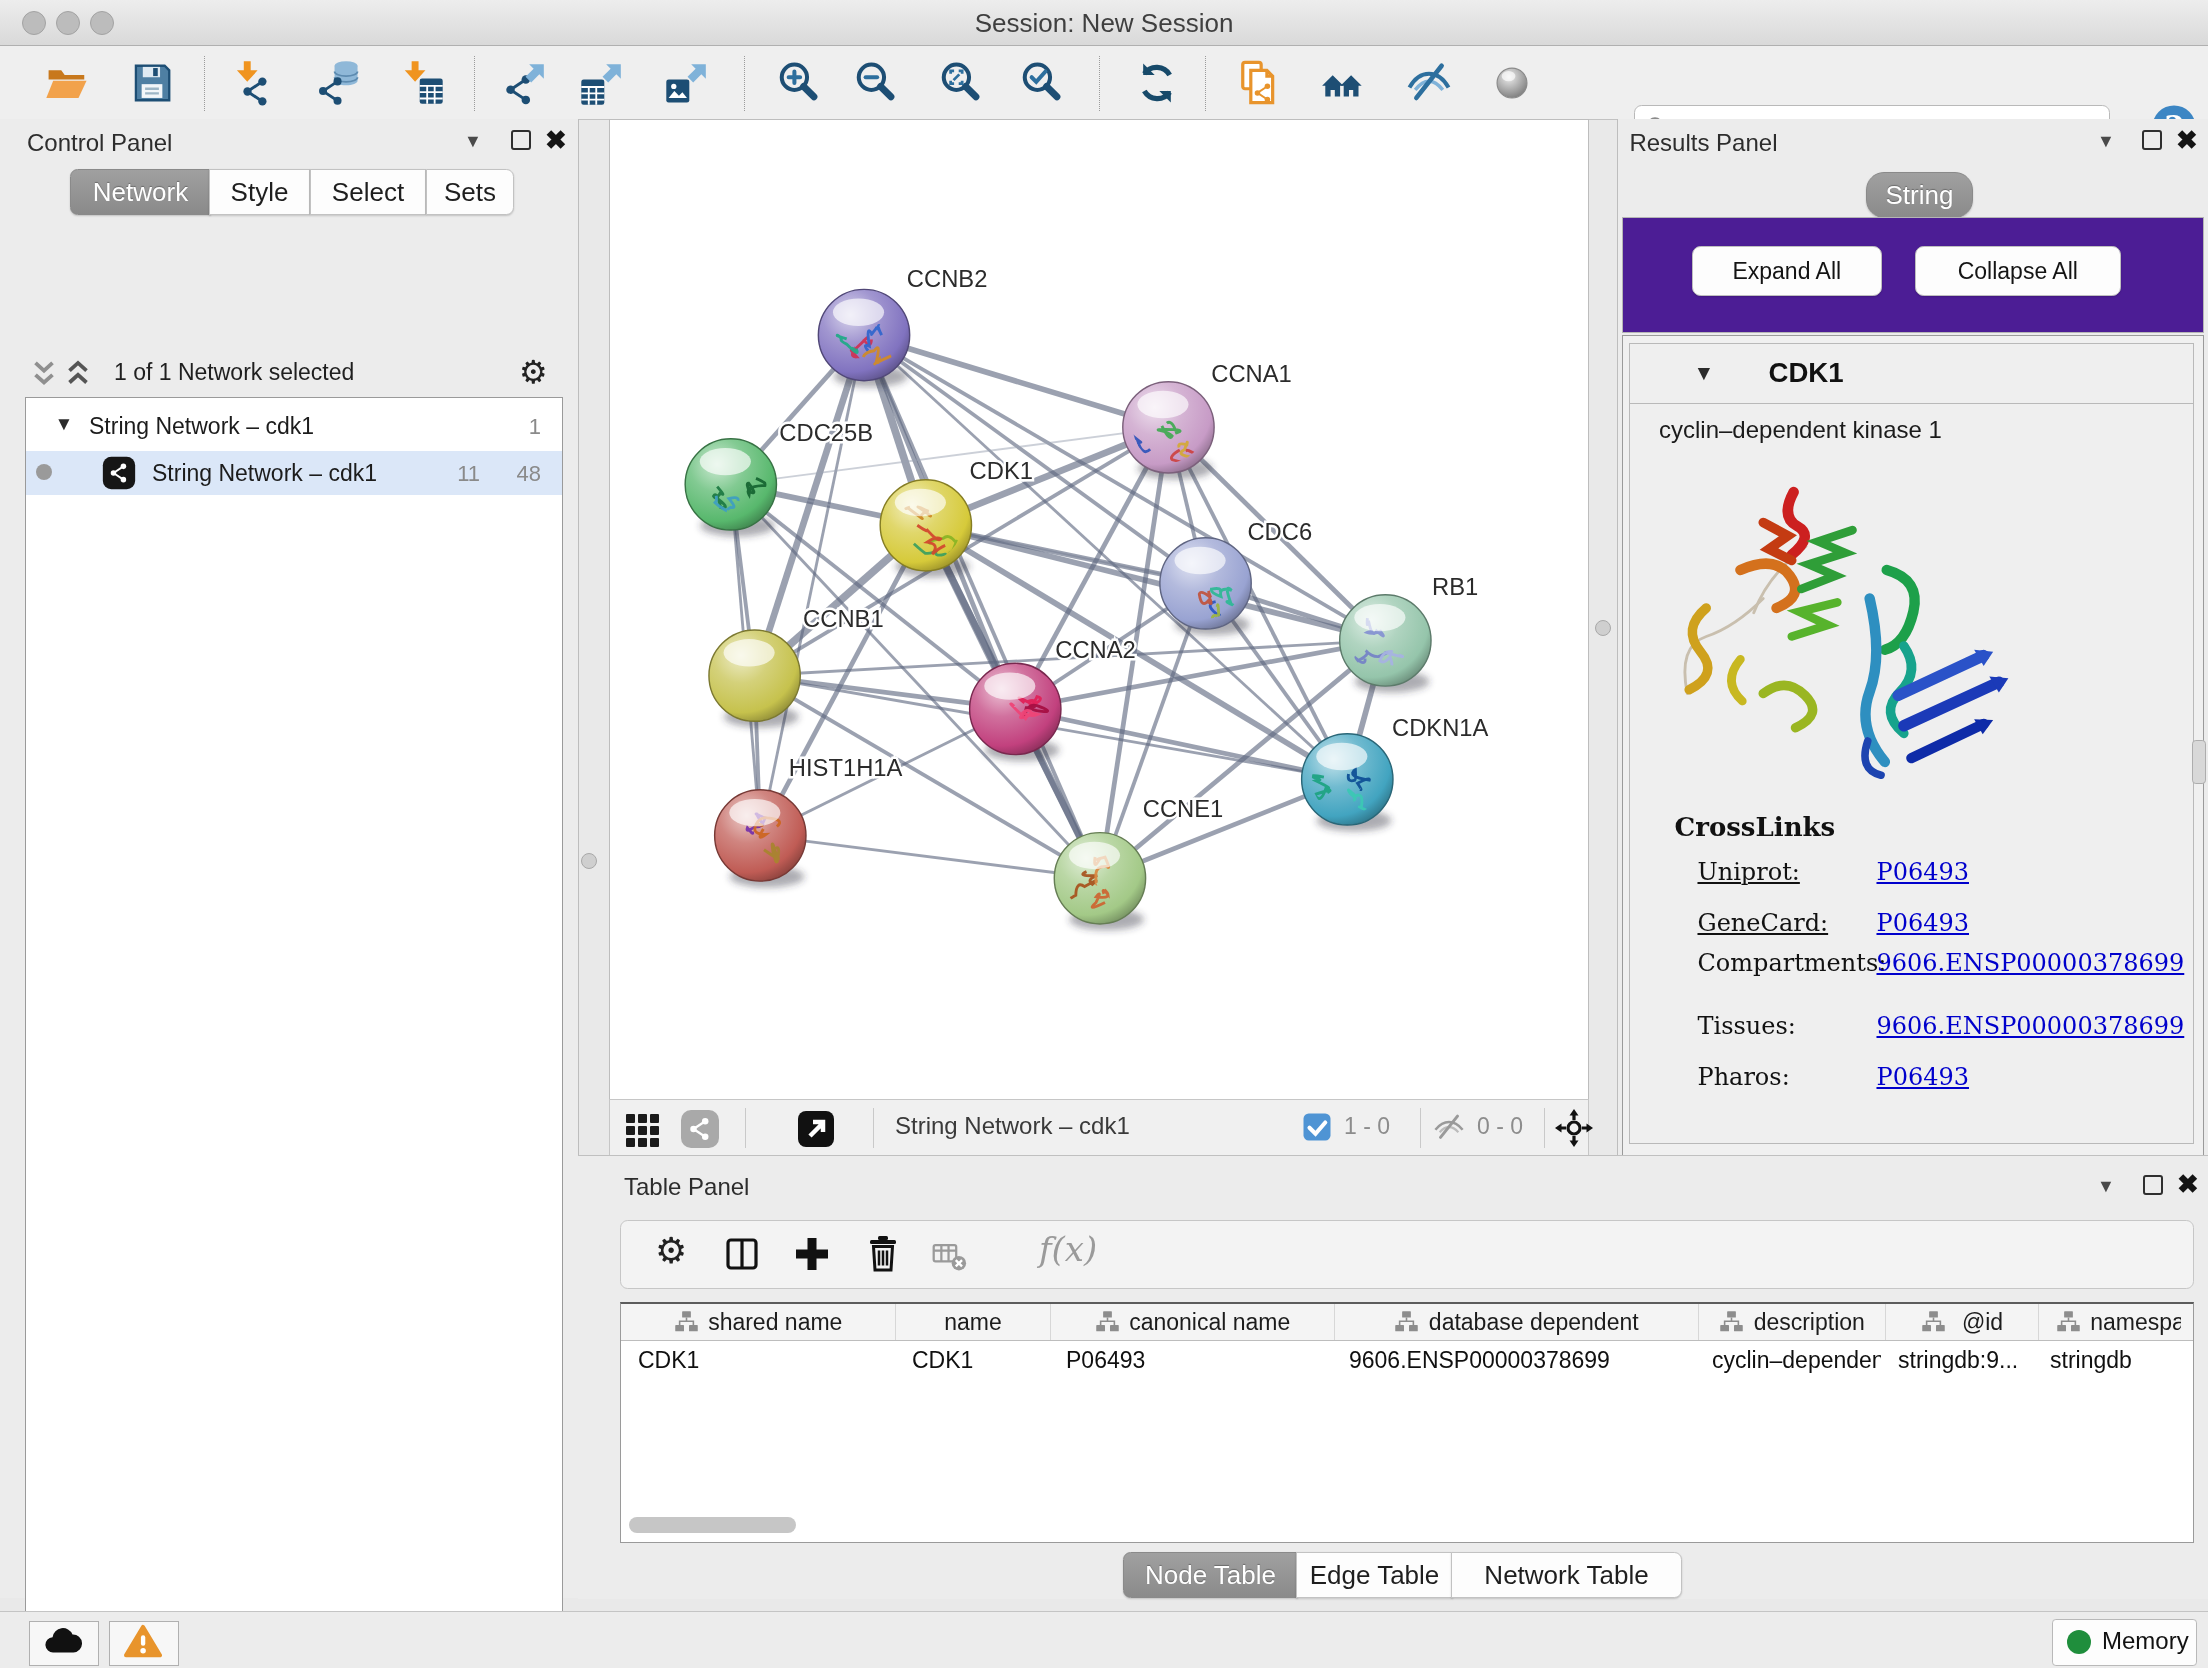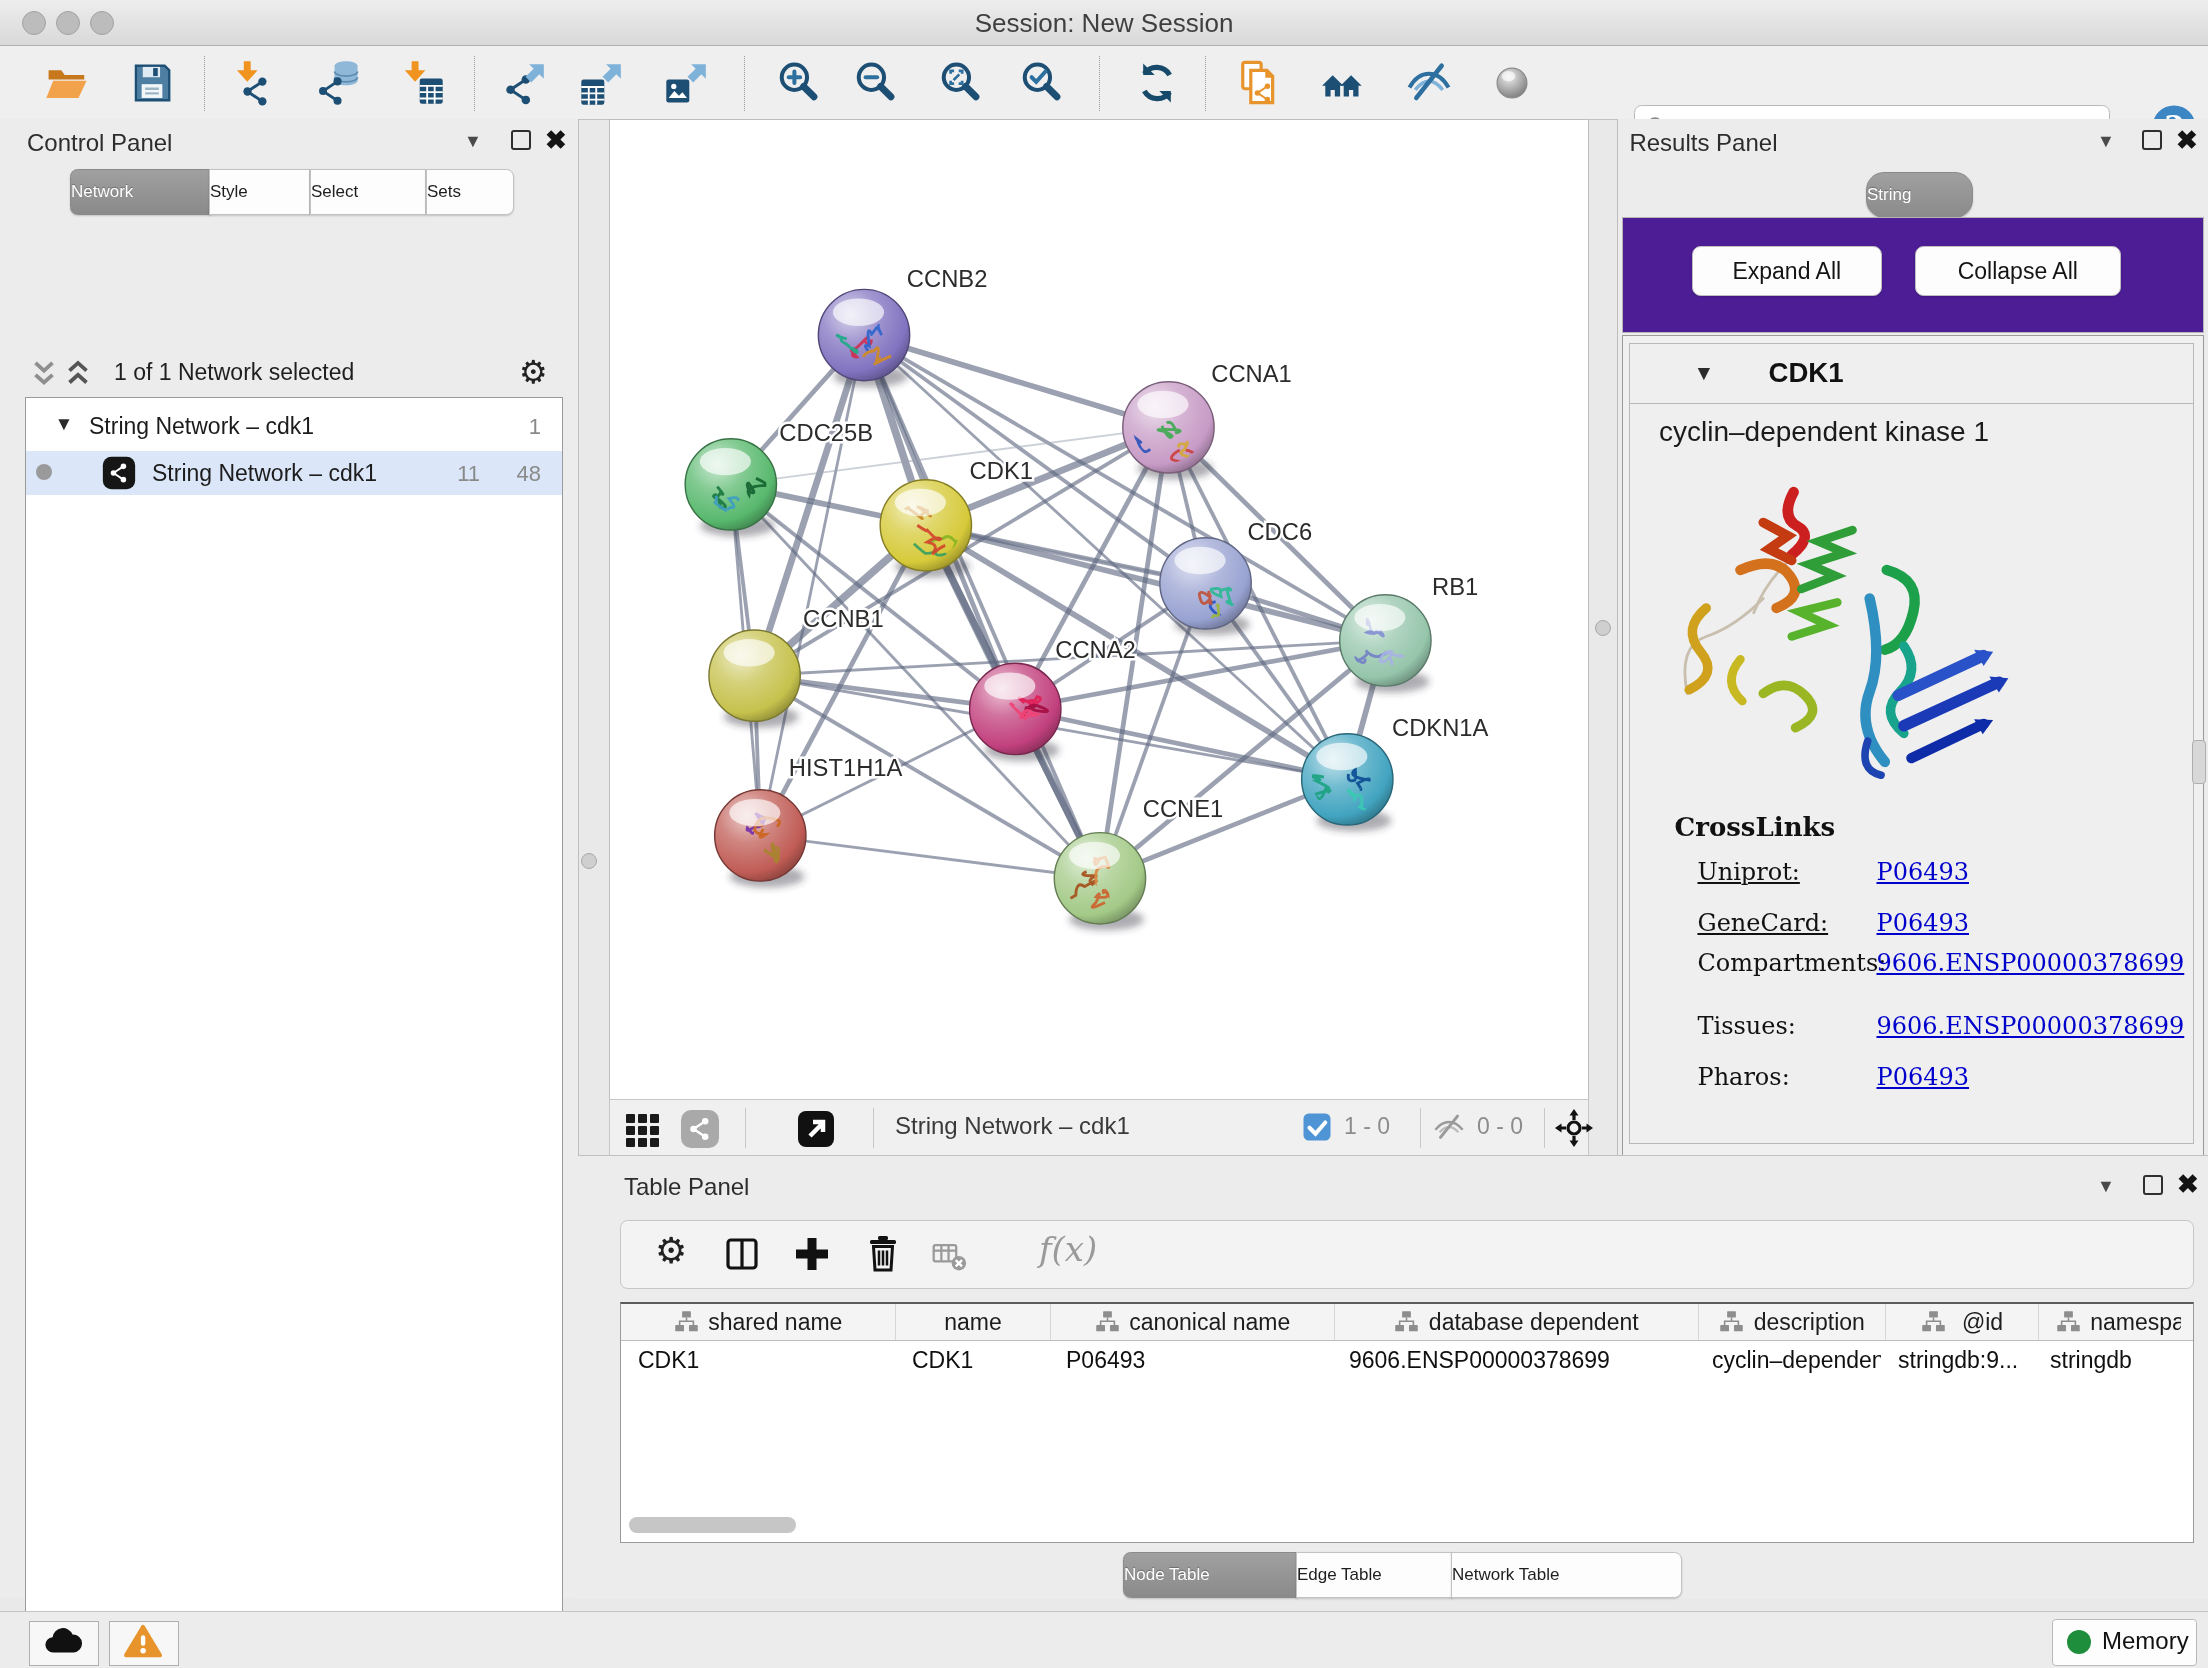--- a/index.html
+++ b/index.html
@@ -34,7 +34,7 @@
     border-radius:2.9px;cursor:pointer;}
   .ph-close{position:absolute;font-size:26px;color:#141414;font-weight:bold;cursor:pointer;line-height:26px;}
   .seg{position:absolute;height:44px;background:#fdfdfd;border:1px solid #c2c2c2;
-    color:#1e1e1e;font-size:17px;text-align:left;line-height:44px;cursor:pointer;
+    color:#1e1e1e;font-size:26px;text-align:center;line-height:44px;cursor:pointer;
     box-shadow:0 1px 1.9px rgba(0,0,0,.18);}
   .seg.sel{background:linear-gradient(#a0a0a0,#8a8a8a);color:#fff;border-color:#8a8a8a;
     text-shadow:0 -1px 1px rgba(0,0,0,.3);}

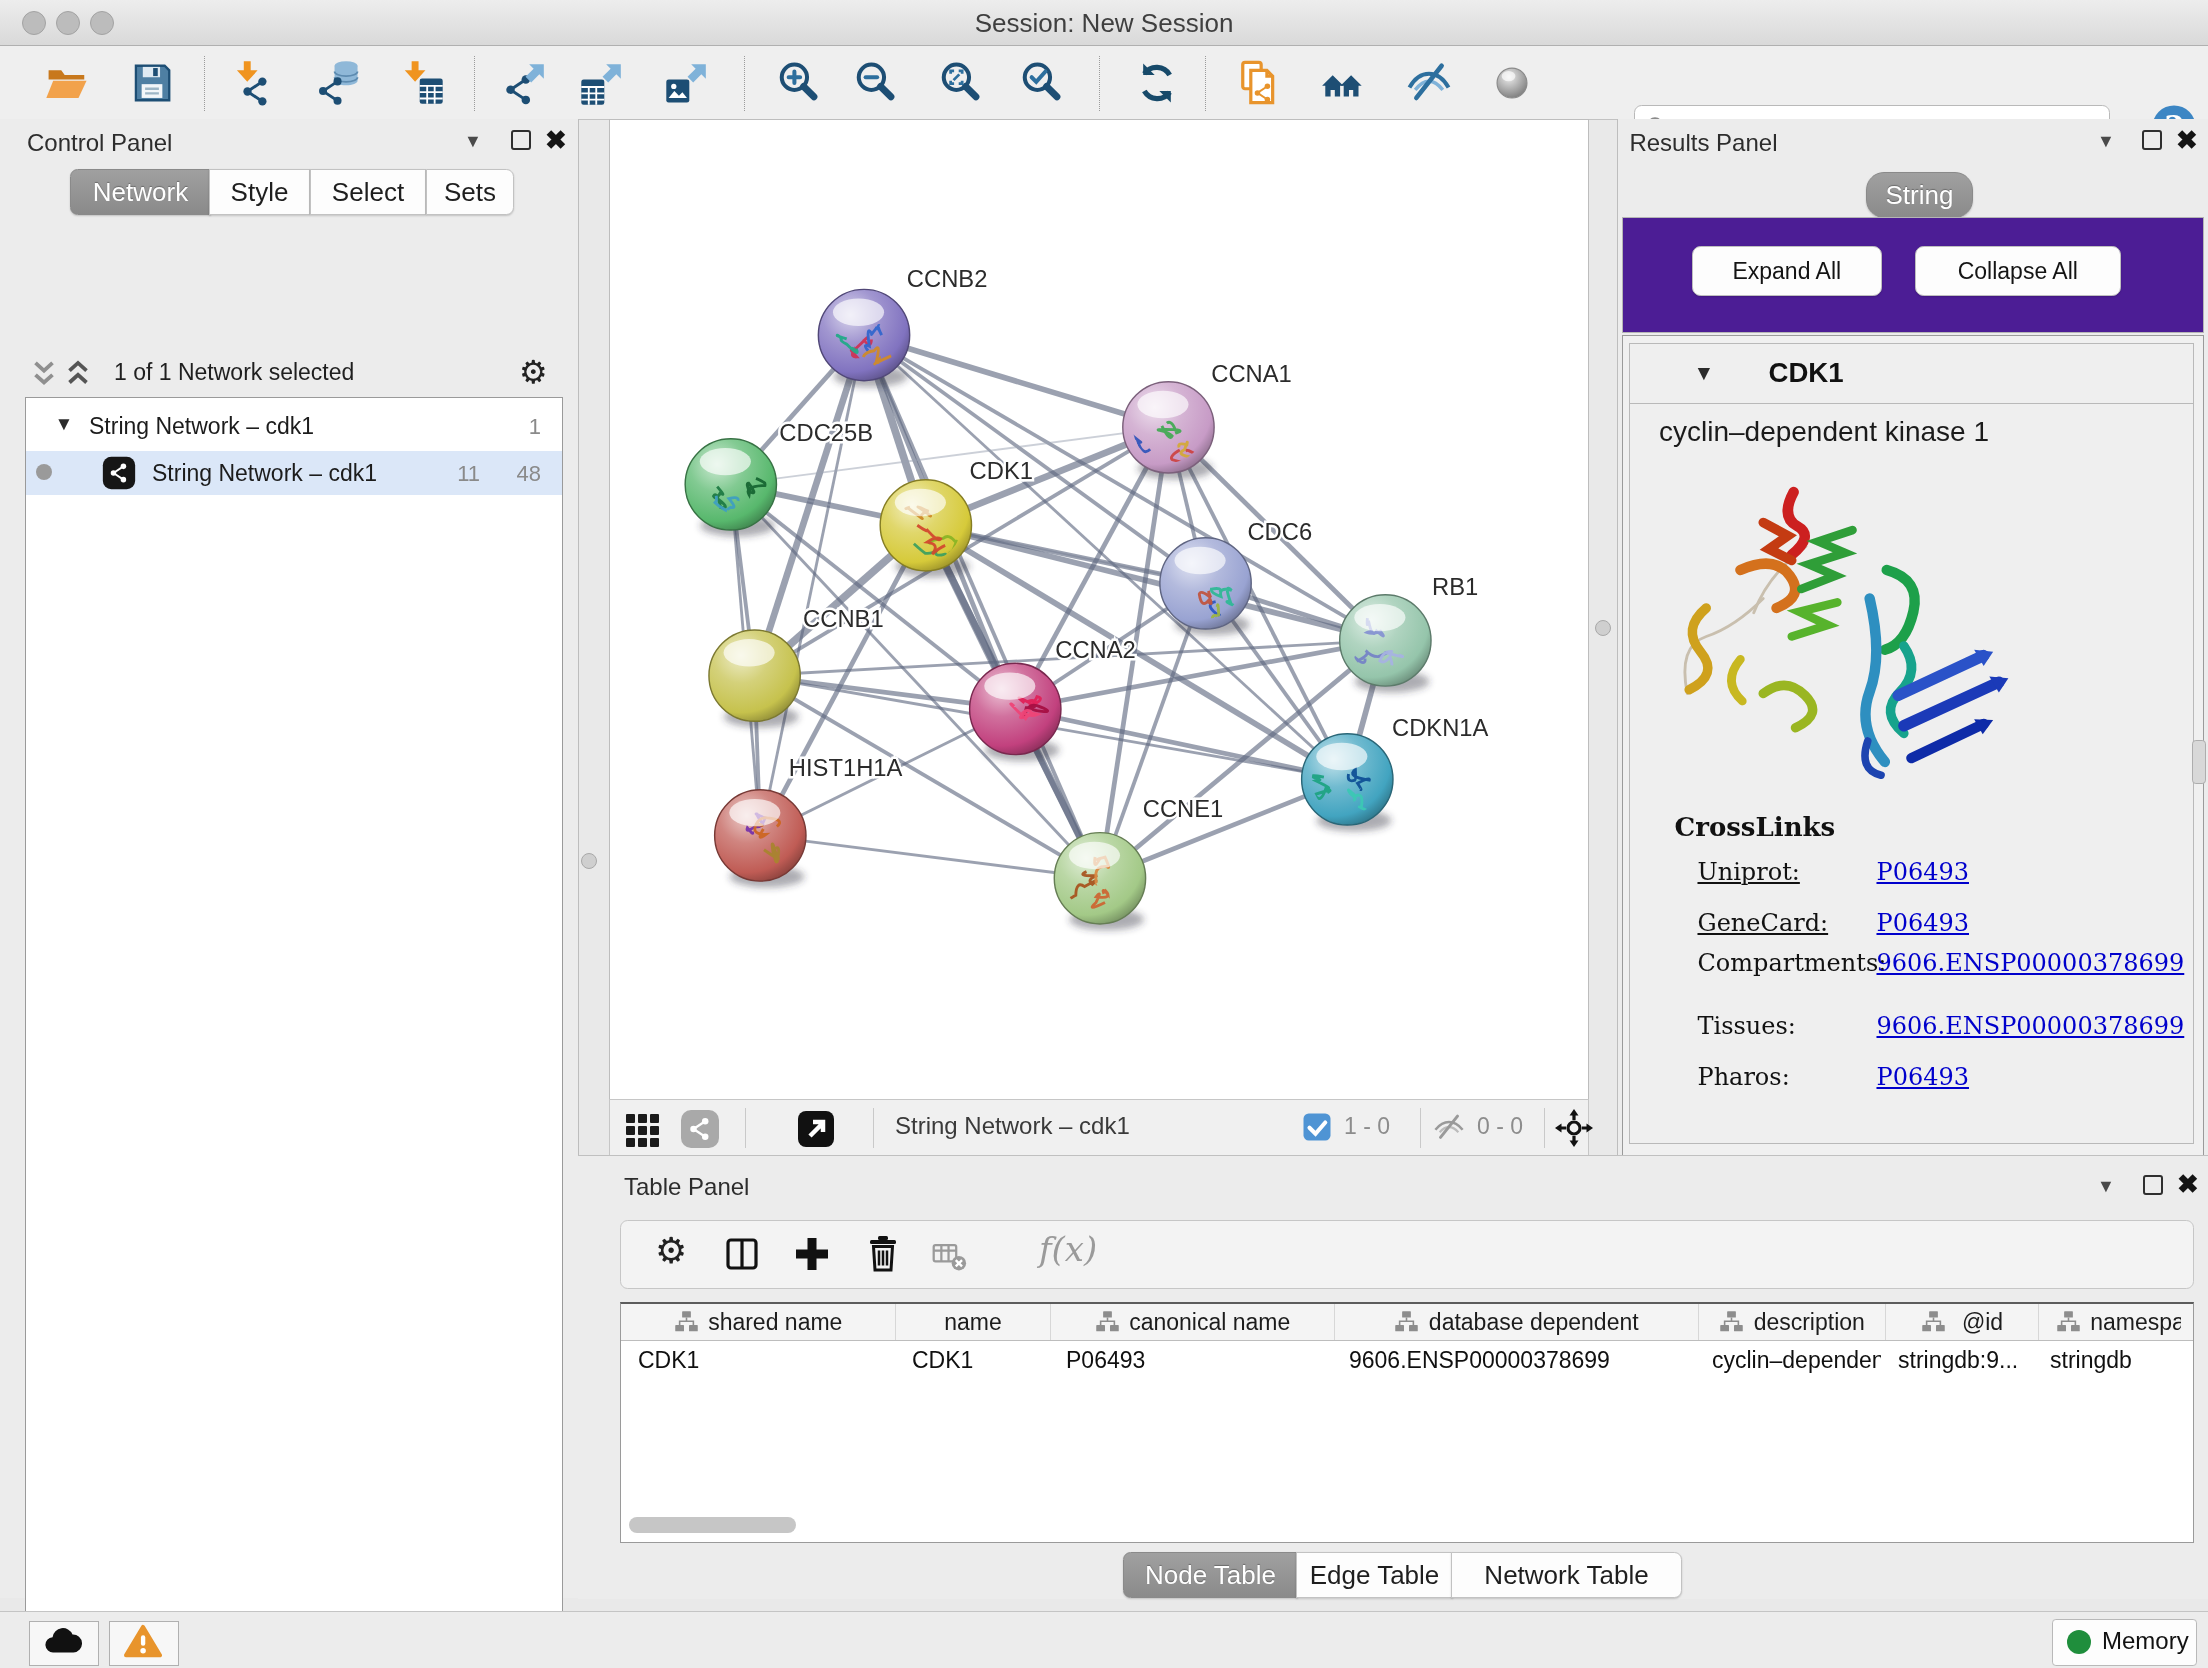--- a/index.html
+++ b/index.html
@@ -76,7 +76,7 @@
   #rp-card-head{position:absolute;left:0;top:0;width:100%;height:59px;
     border-bottom:1px solid #b9b9b9;}
   #rp-protname{position:absolute;left:138px;top:13.3px;font-size:27.6px;font-weight:bold;color:#111;}
-  #rp-desc{position:absolute;left:28.5px;top:72px;font-size:28px;color:#1b1b1b;}
+  #rp-desc{position:absolute;left:28.5px;top:72px;font-size:24px;color:#1b1b1b;}
   #rp-protimg{position:absolute;left:19px;top:112px;width:409px;height:342px;}
   #rp-xlinks{position:absolute;left:0px;top:468px;width:100%;
     font-family:"DejaVu Serif",serif;color:#111;}

